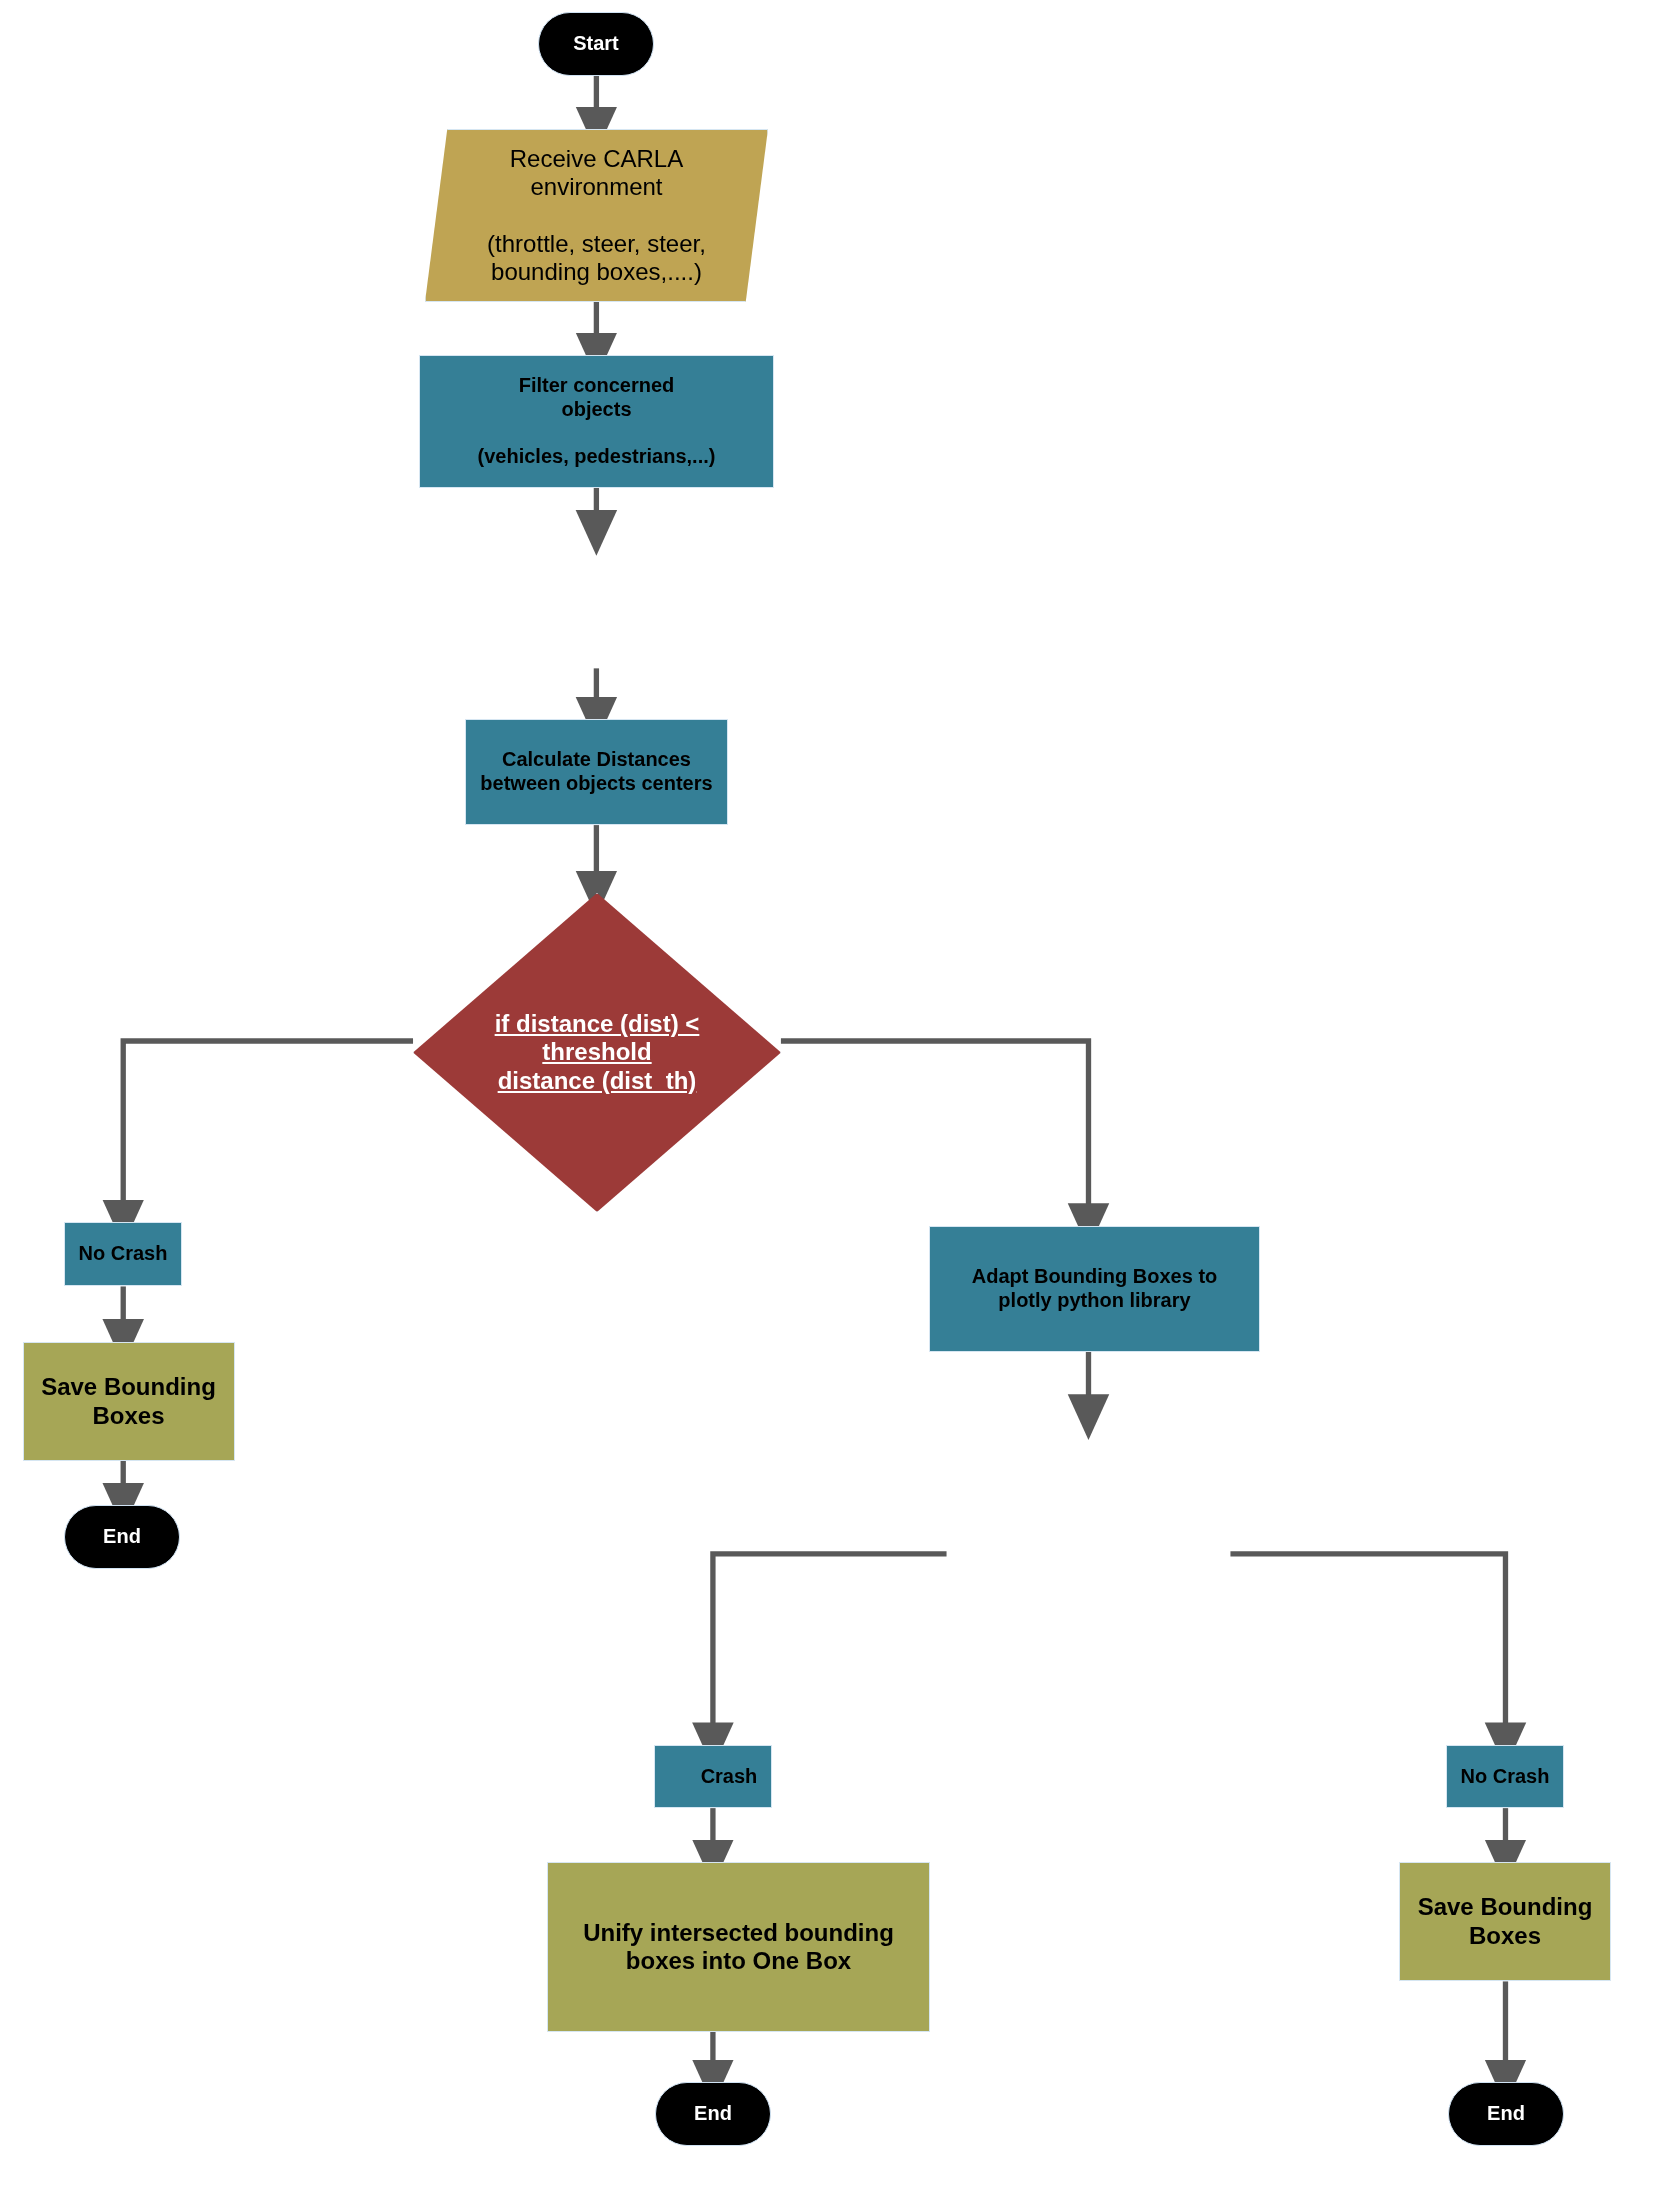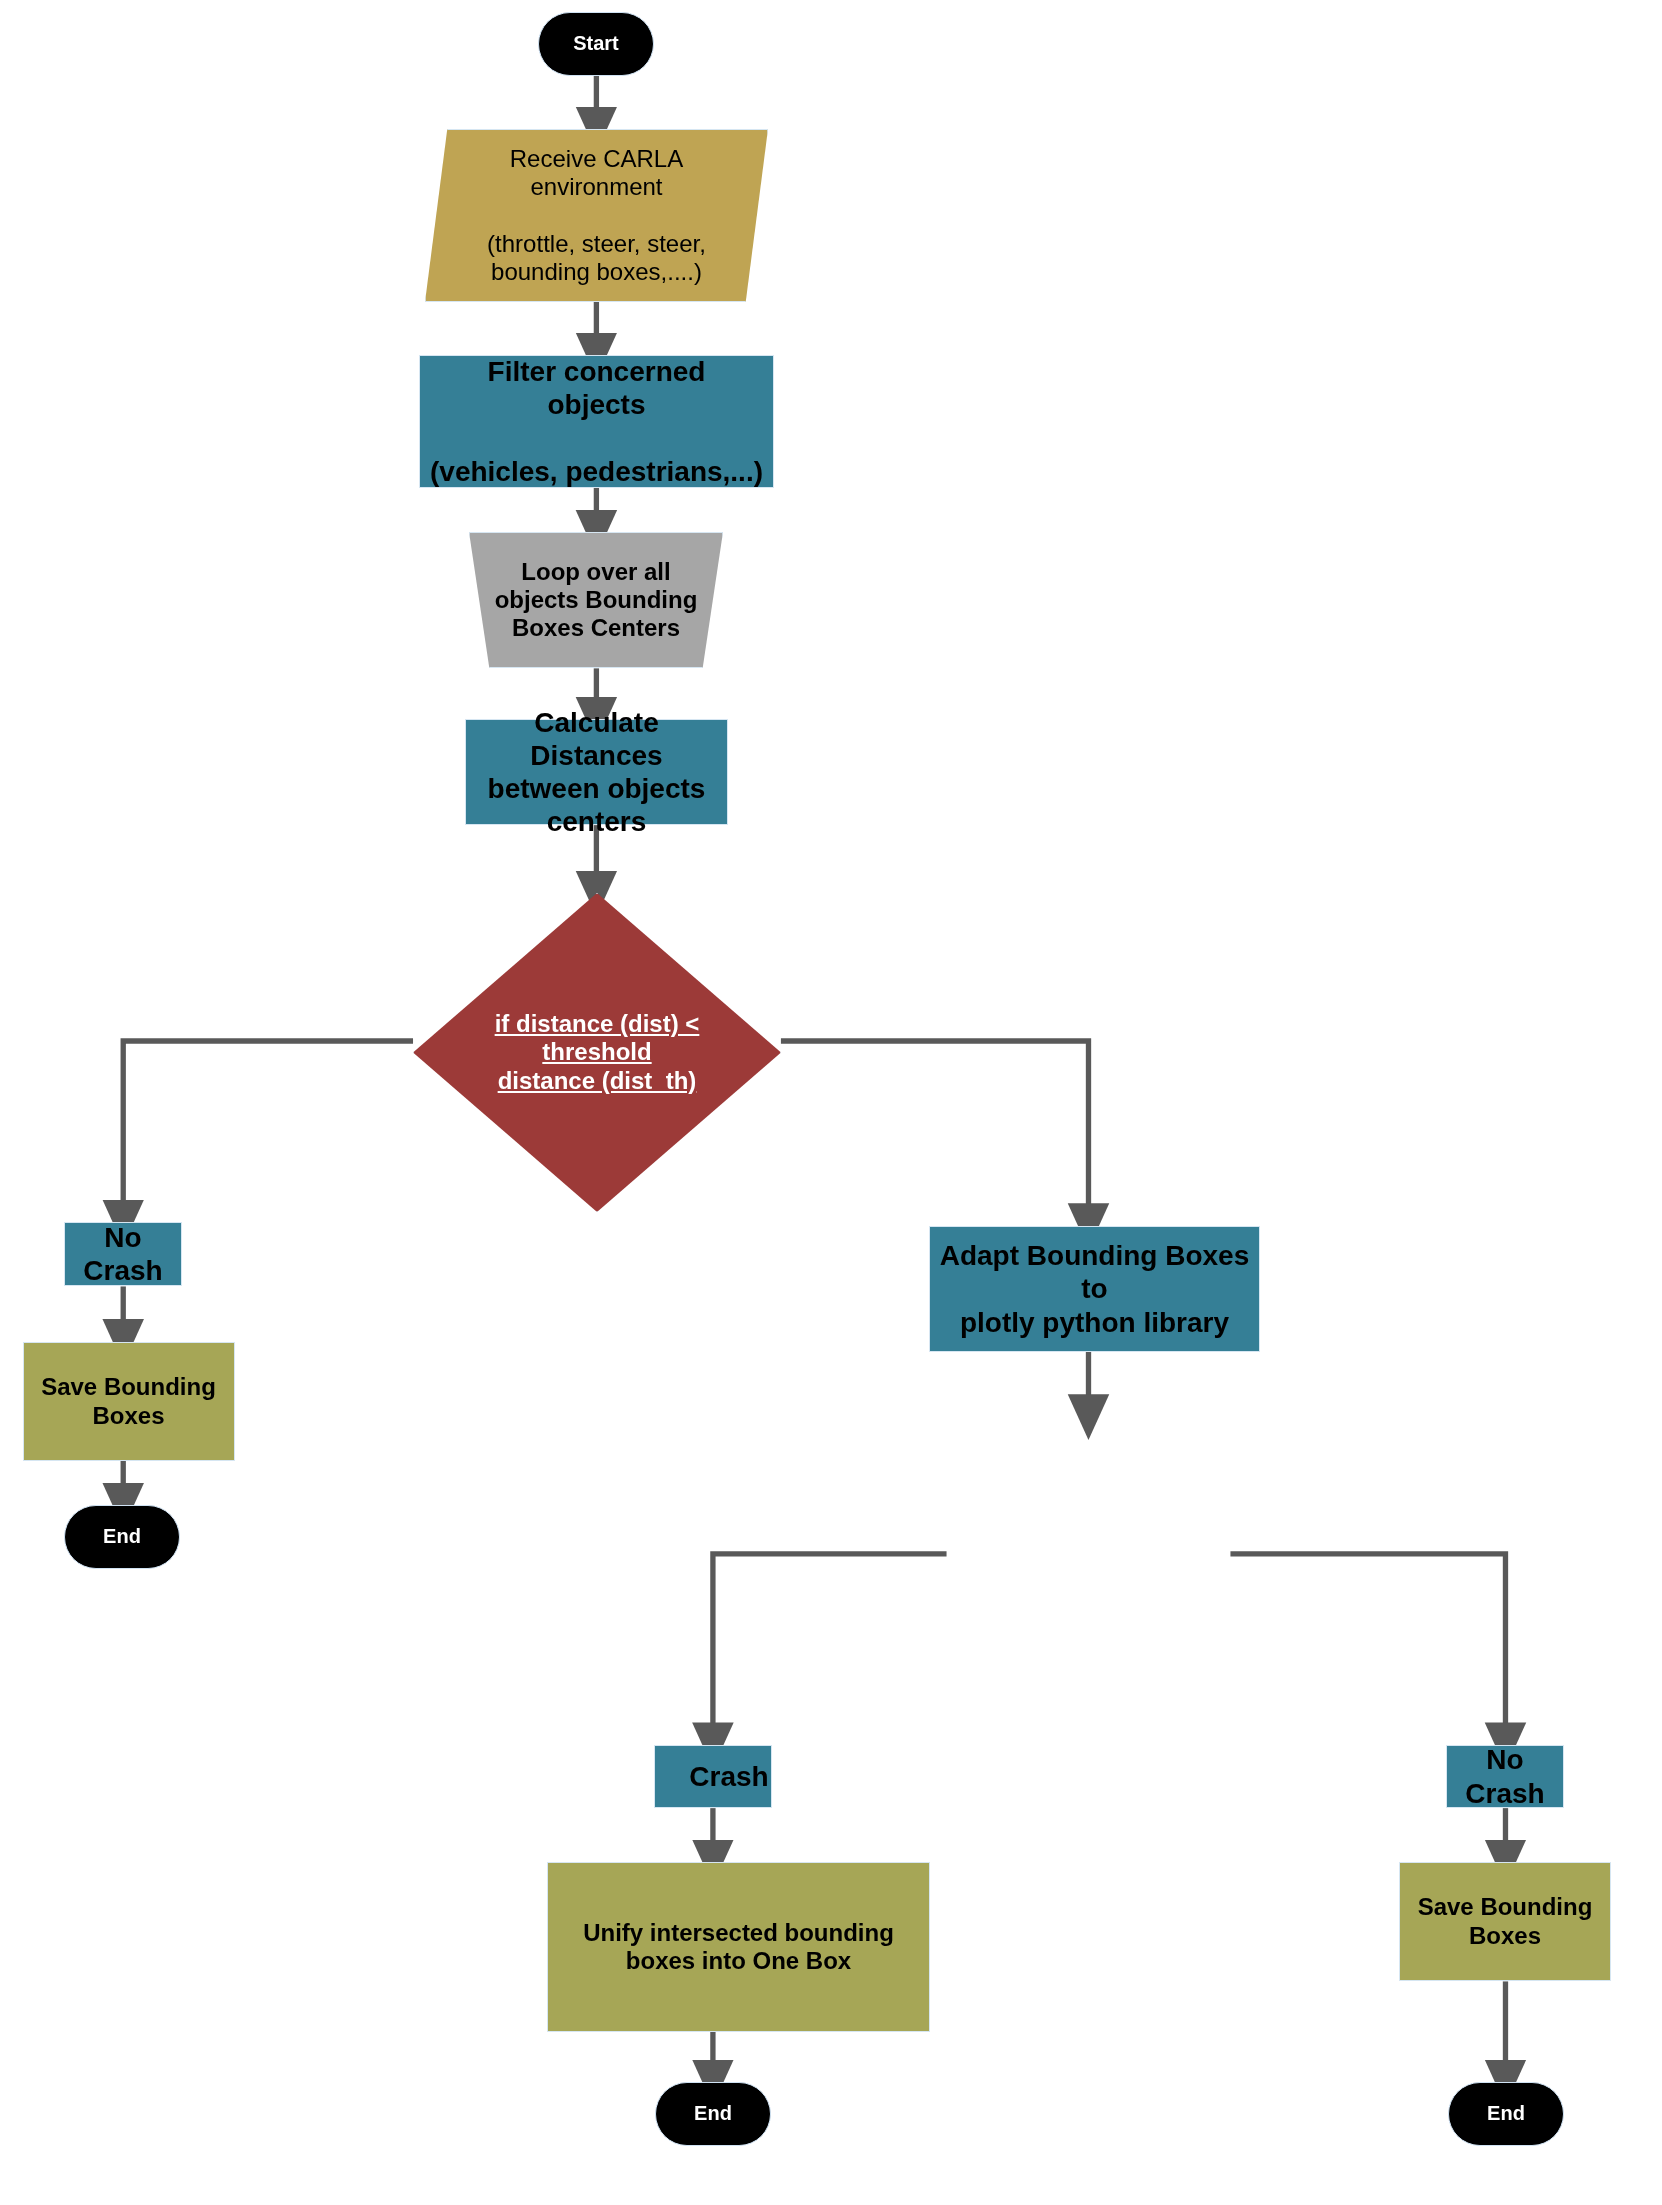--- a/index.html
+++ b/index.html
@@ -55,7 +55,7 @@
   .process {
     background: #357F96;
     border: 1.2px solid #d6e6f2;
-    font-size: 28px;
+    font-size: 20px;
   }
   
   .data-shape {

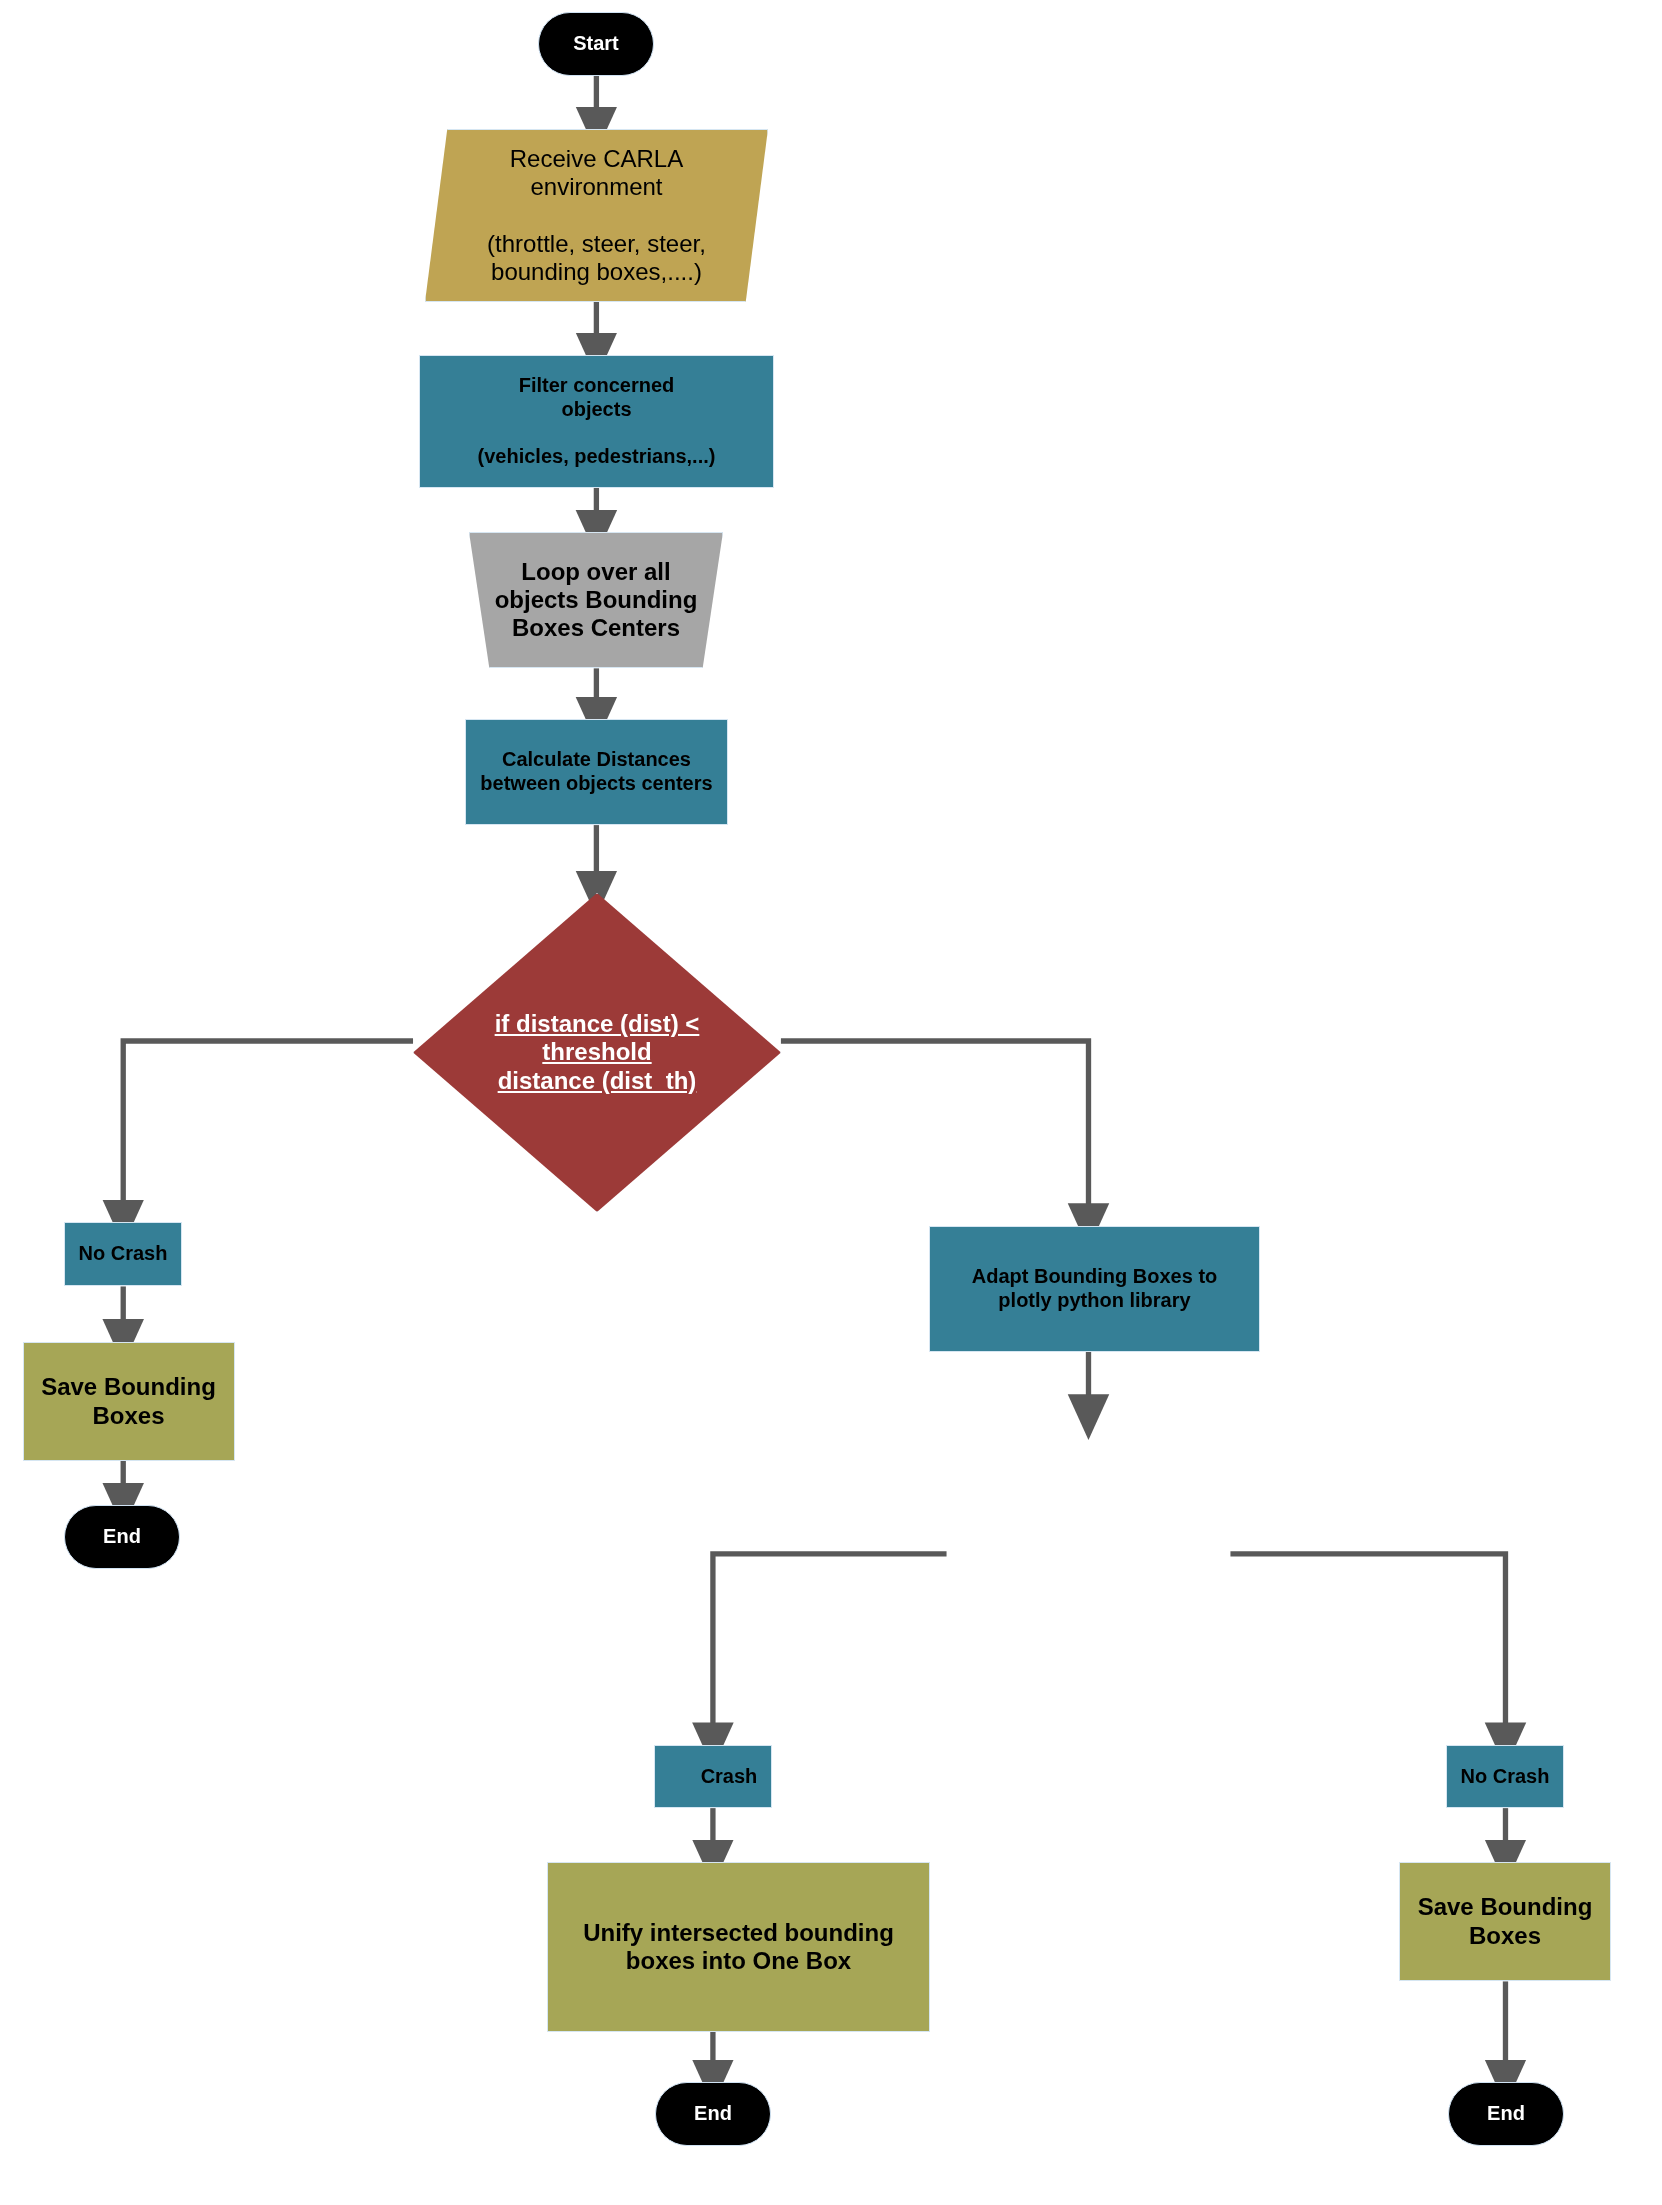--- a/index.html
+++ b/index.html
@@ -178,12 +178,6 @@
 (vehicles, pedestrians,...)</span>
   </div>
 
-  <div class="node manual-shape" style="left:469px; top:532px; width:254px; height:136px;">
-    <span class="fill"></span>
-    <span class="lbl">Loop over all
-objects Bounding
-Boxes Centers</span>
-  </div>
 
   <div class="node process" style="left:465px; top:719px; width:263px; height:106px;">
     <span class="lbl">Calculate Distances

